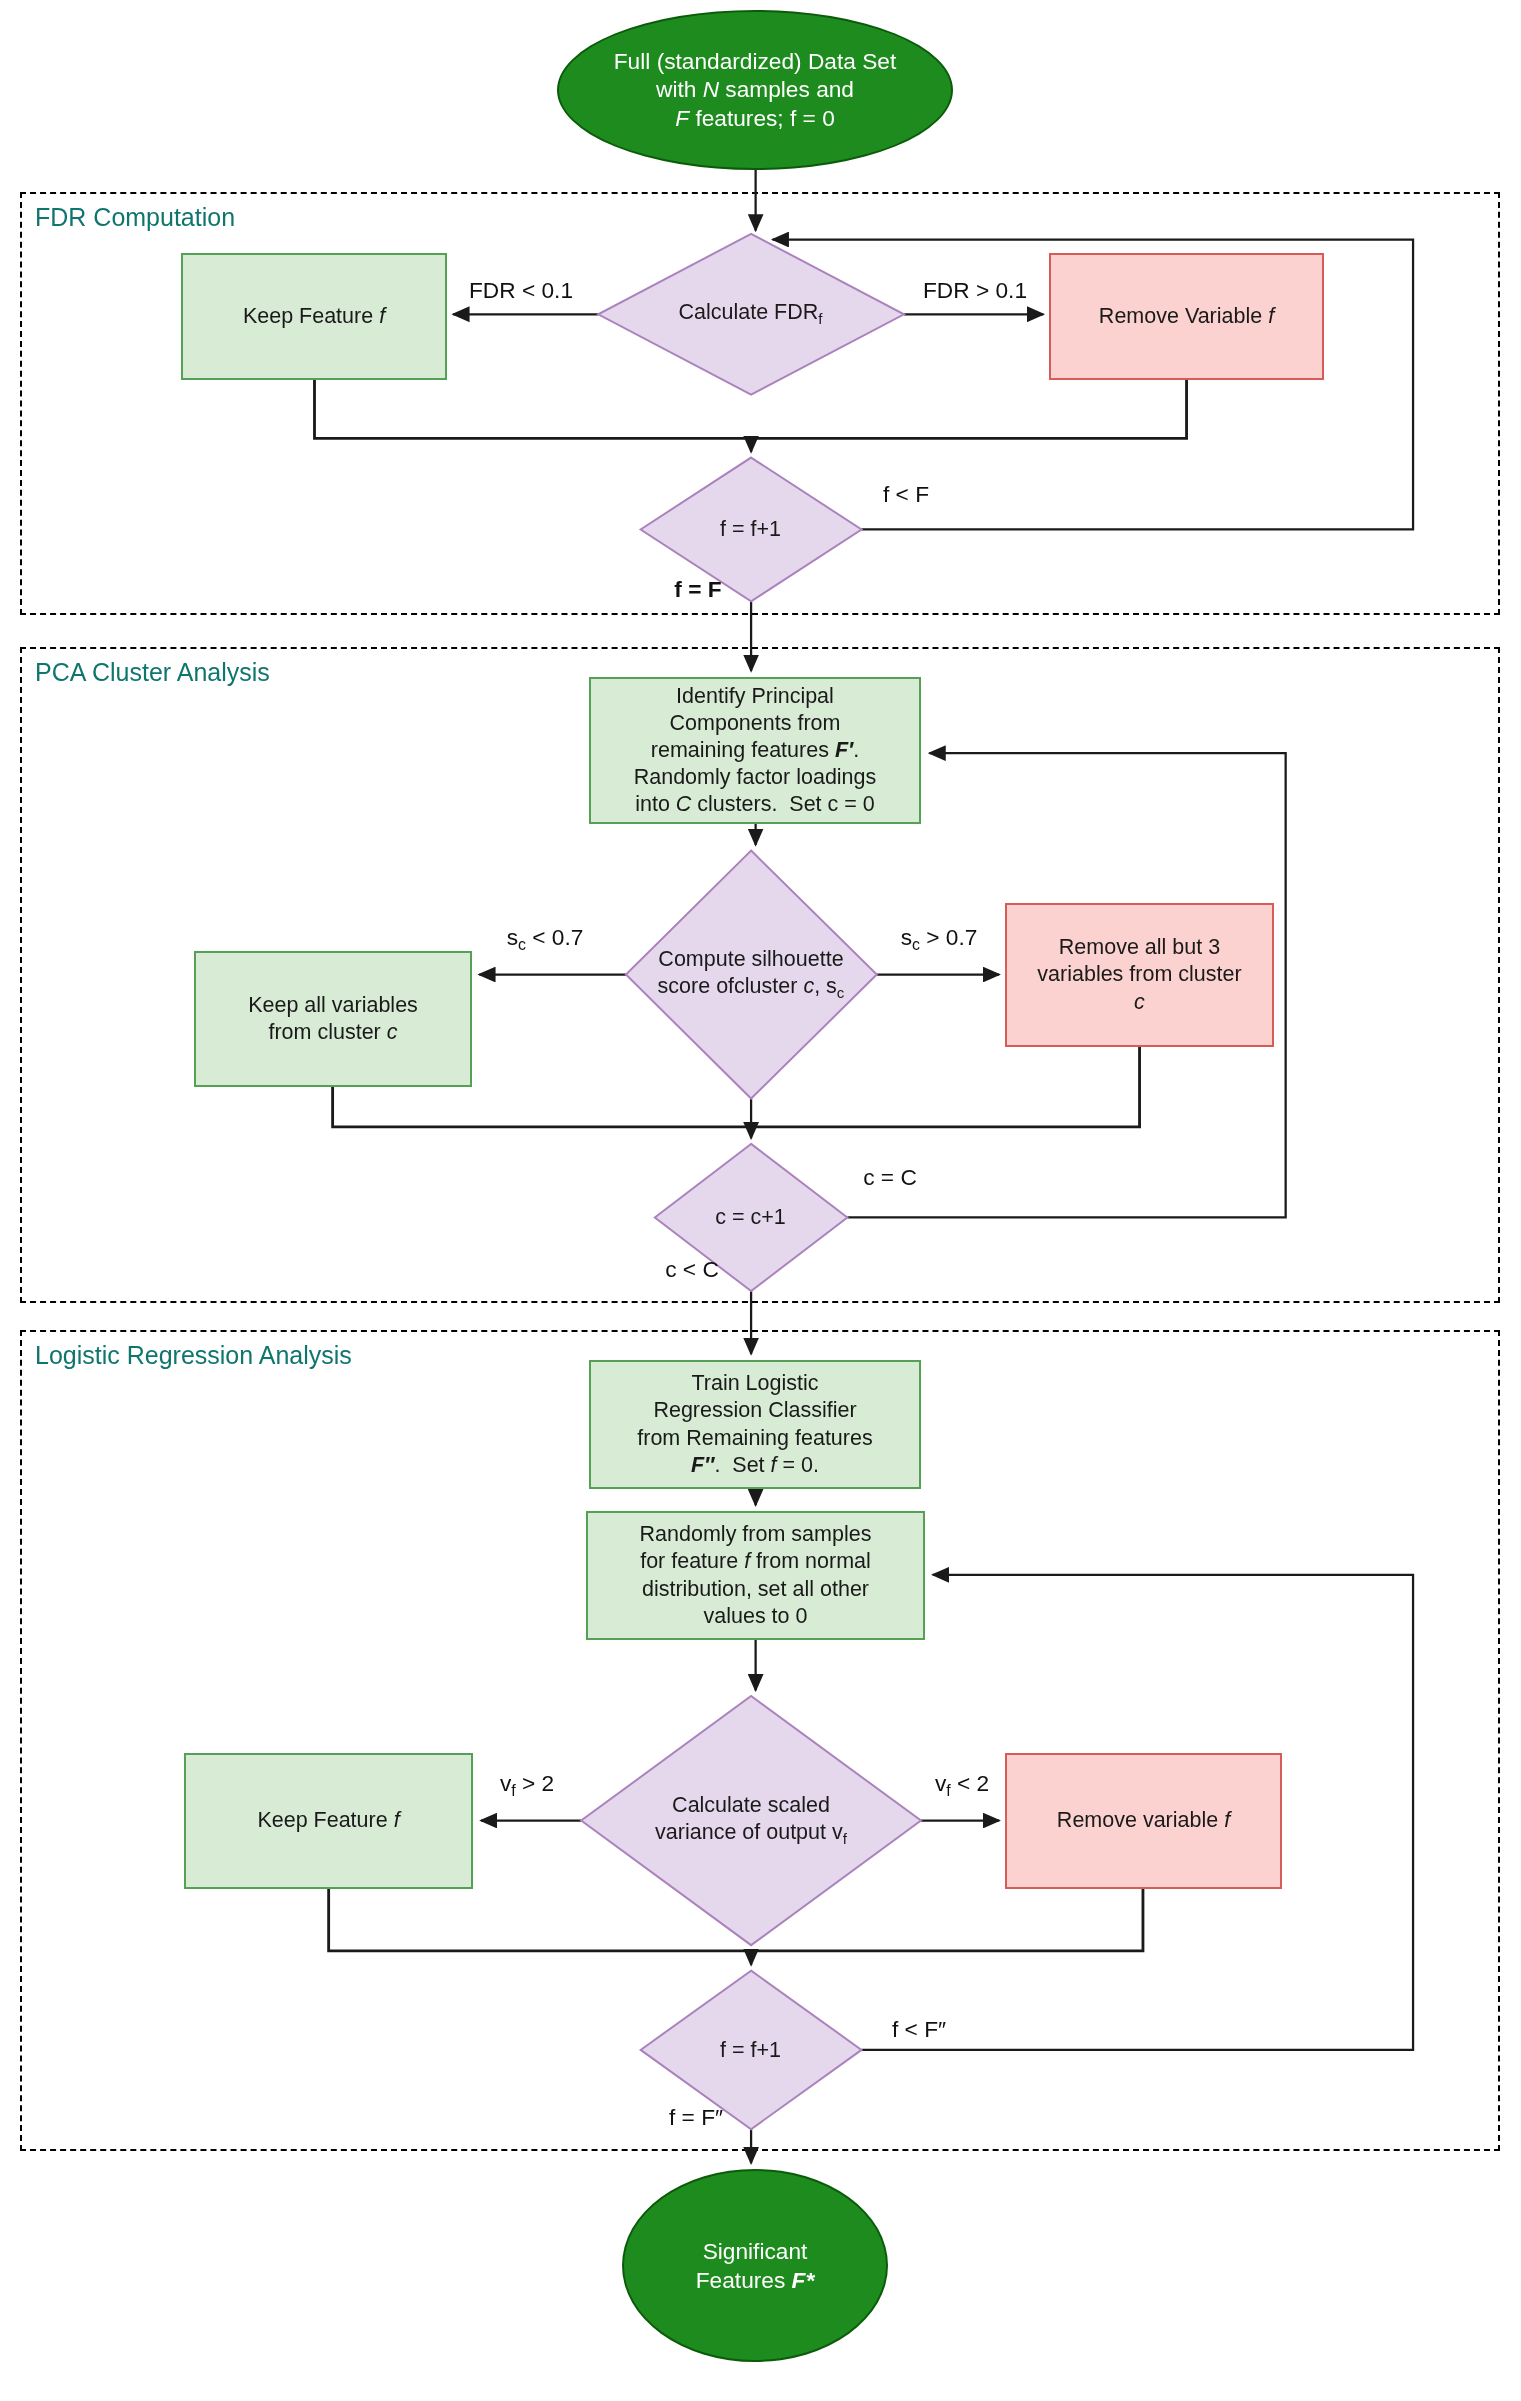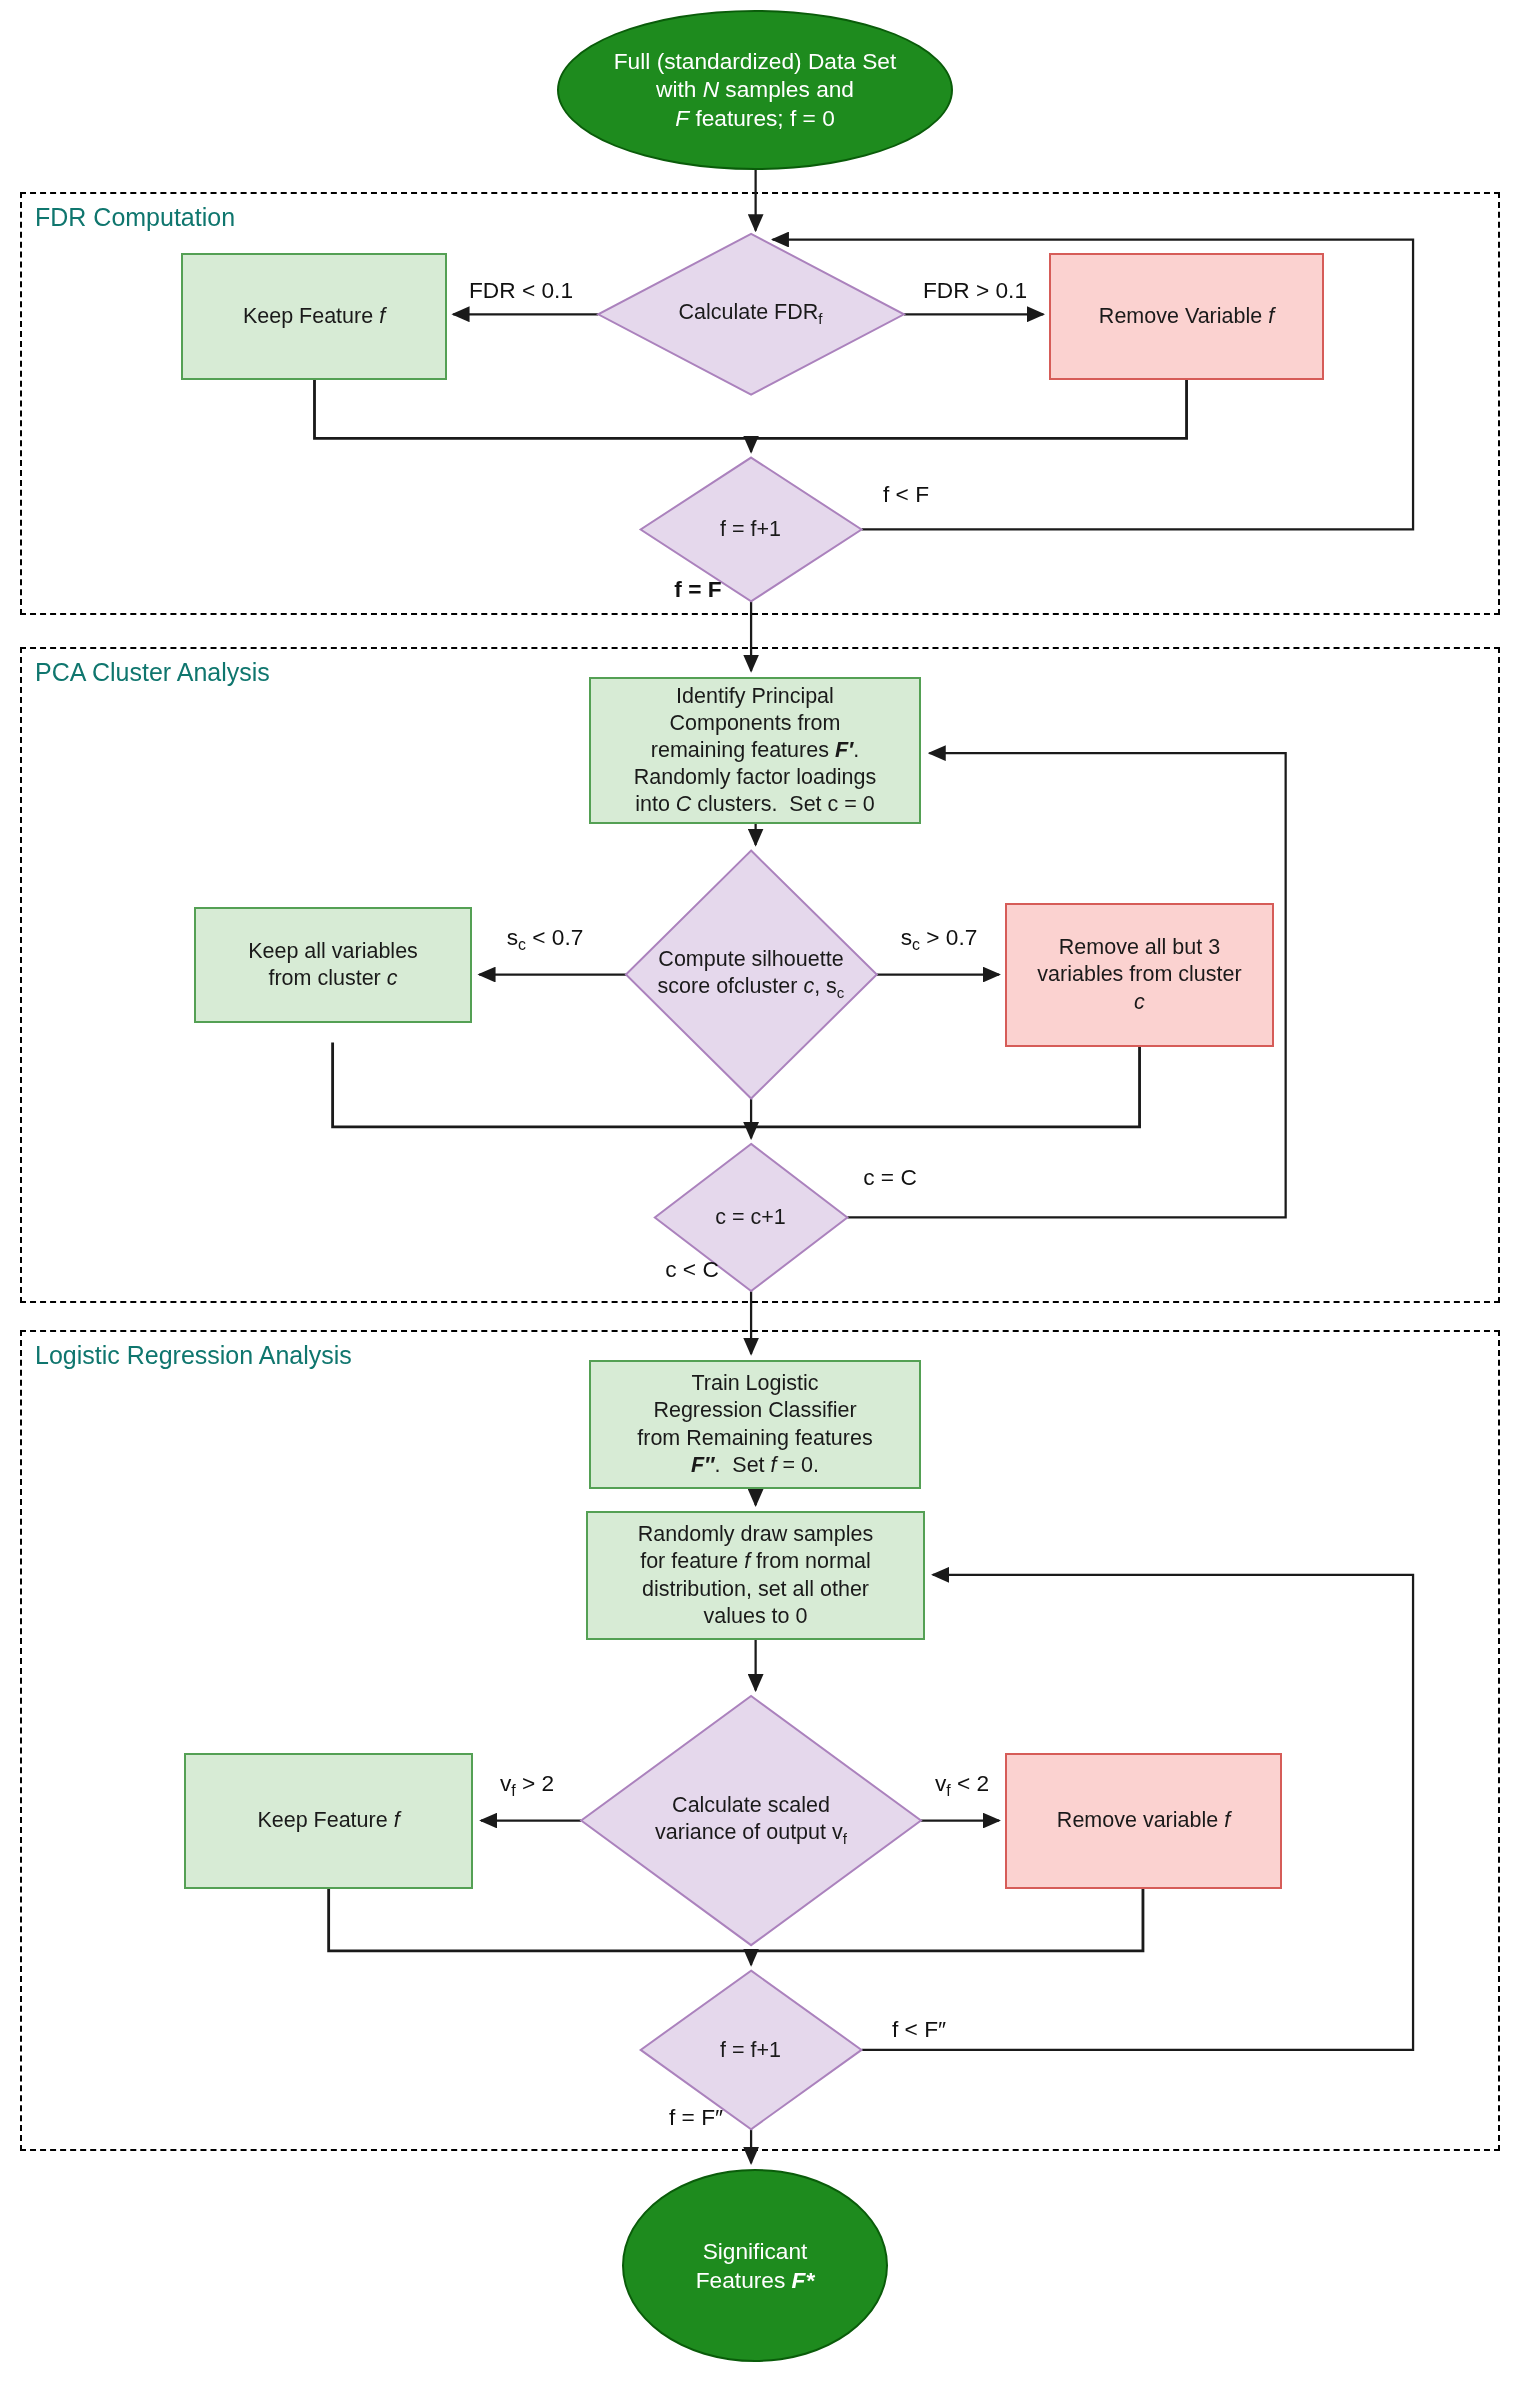--- a/index.html
+++ b/index.html
@@ -125,7 +125,7 @@
       <div>into <i>C</i> clusters.&nbsp; Set c = 0</div>
     </div>
   </div>
-  <div class="node box-green" style="left:194px;top:907px;width:278px;height:116px;">
+  <div class="node box-green" style="left:194px;top:951px;width:278px;height:136px;">
     <div>
       <div>Keep all variables</div>
       <div>from cluster <i>c</i></div>

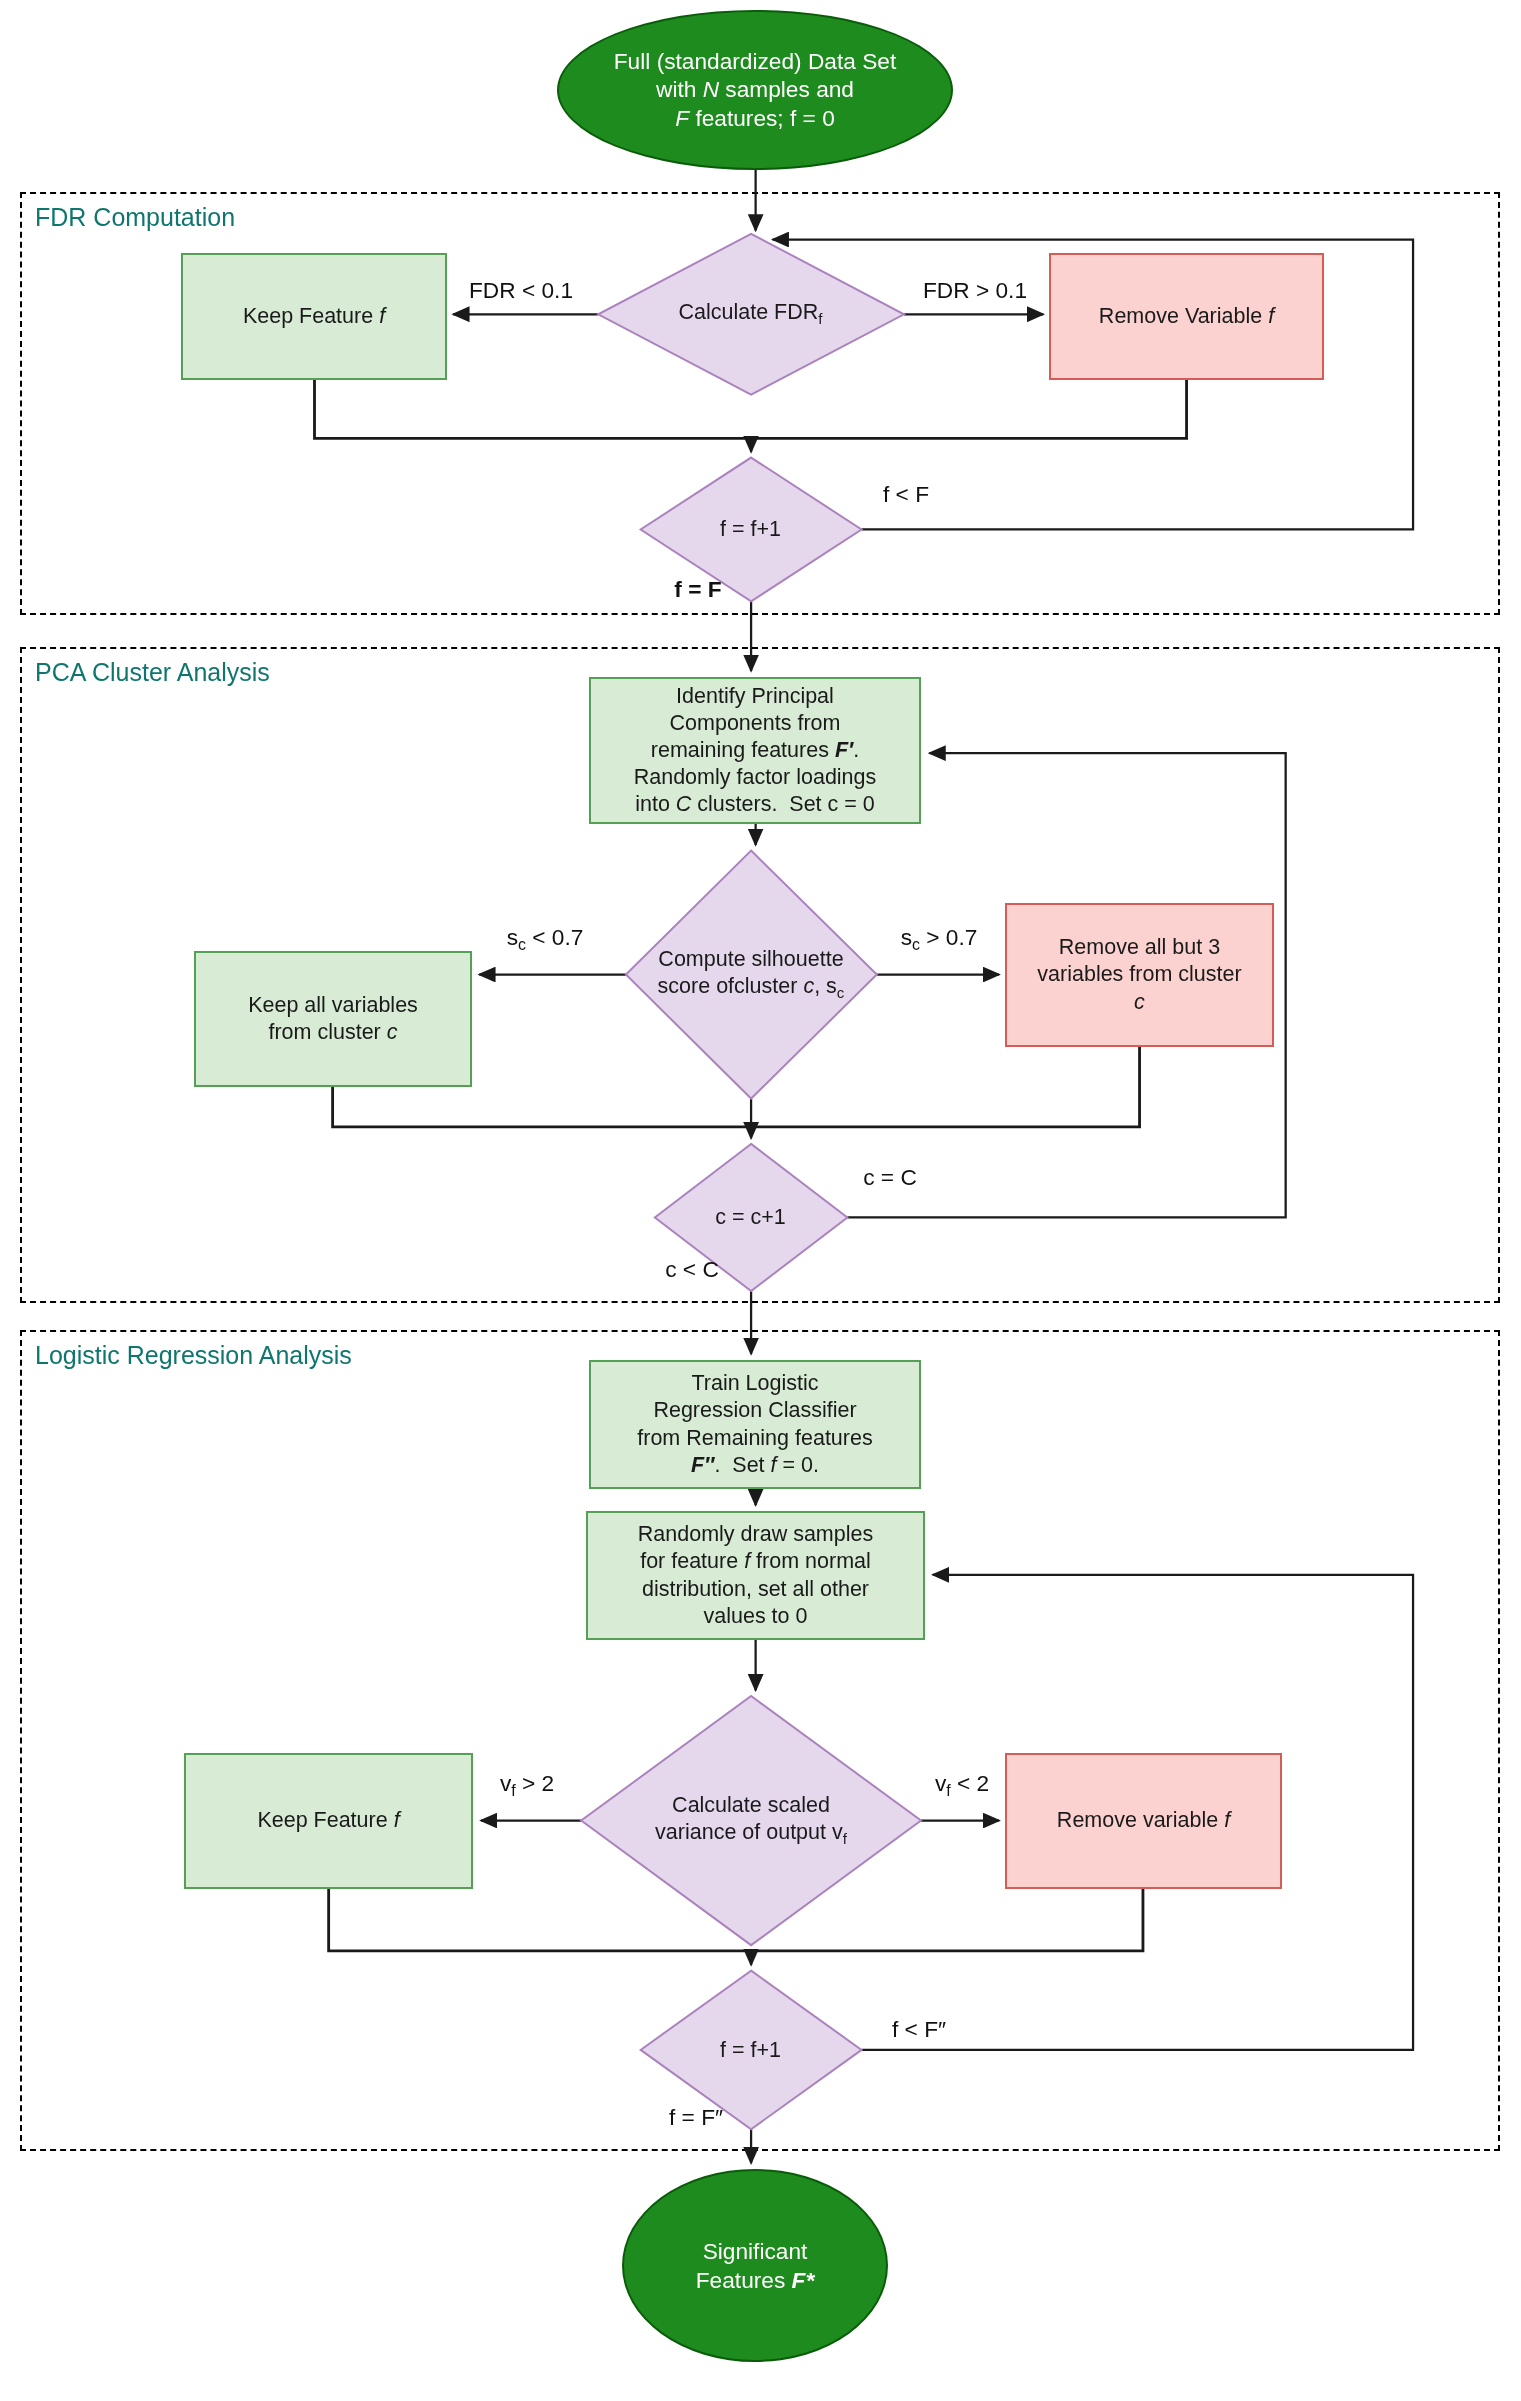--- a/index.html
+++ b/index.html
@@ -158,7 +158,7 @@
   </div>
   <div class="node box-green" style="left:586px;top:1511px;width:339px;height:129px;">
     <div>
-      <div>Randomly draw samples</div>
+      <div>Randomly from samples</div>
       <div>for feature <i>f</i> from normal</div>
       <div>distribution, set all other</div>
       <div>values to 0</div>

